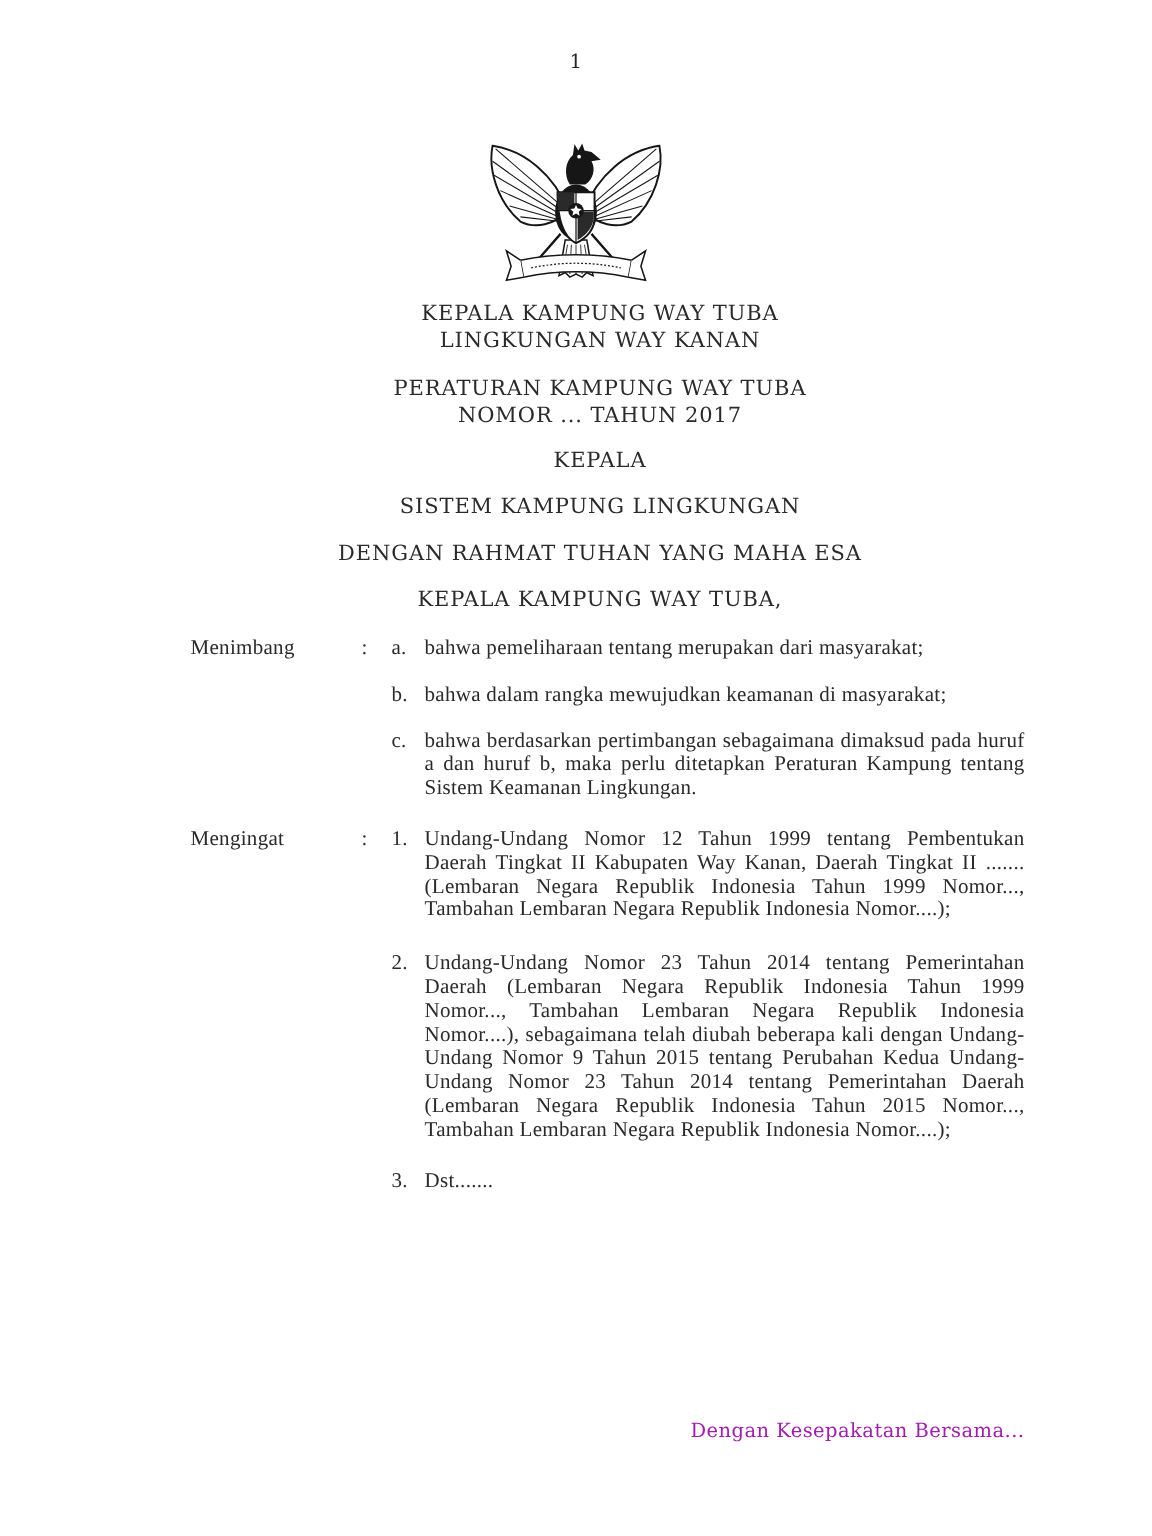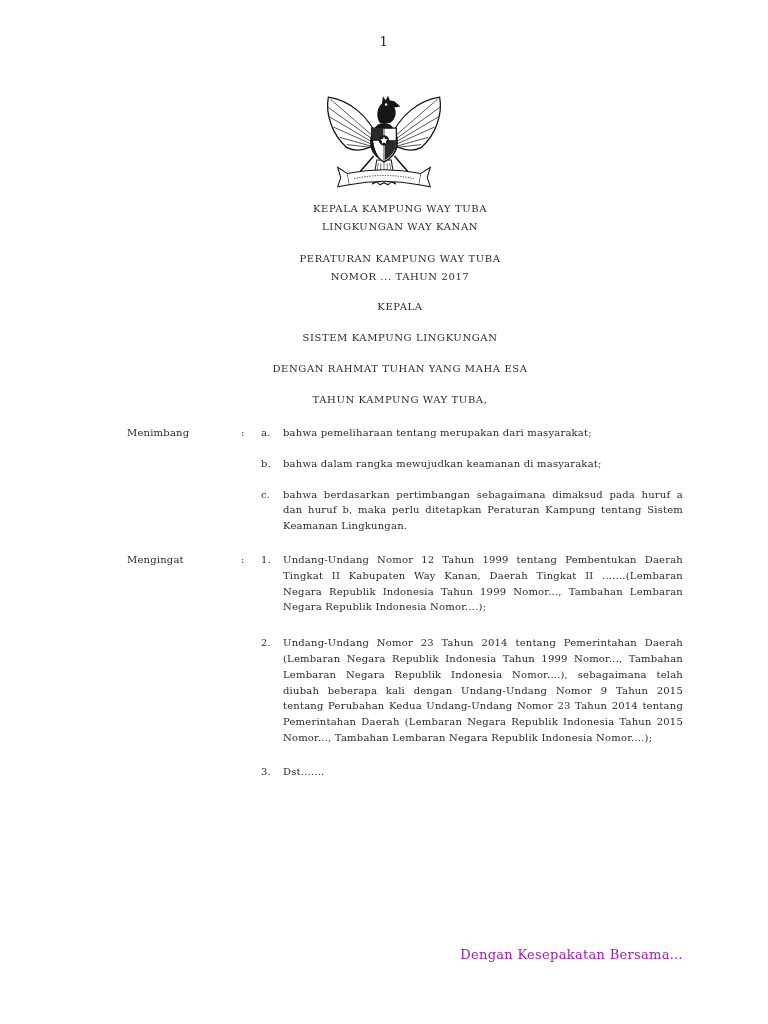--- a/index.html
+++ b/index.html
@@ -26,7 +26,7 @@
   .headings { position: absolute; top: 200px; left: 0; right: 0; }
   .h {
     text-align: center;
-    font-size: 10px; line-height: 18px;
+    font-size: 14px; line-height: 18px;
     letter-spacing: .6px;
     color: #2a2a2a;
     padding-left: 32px;

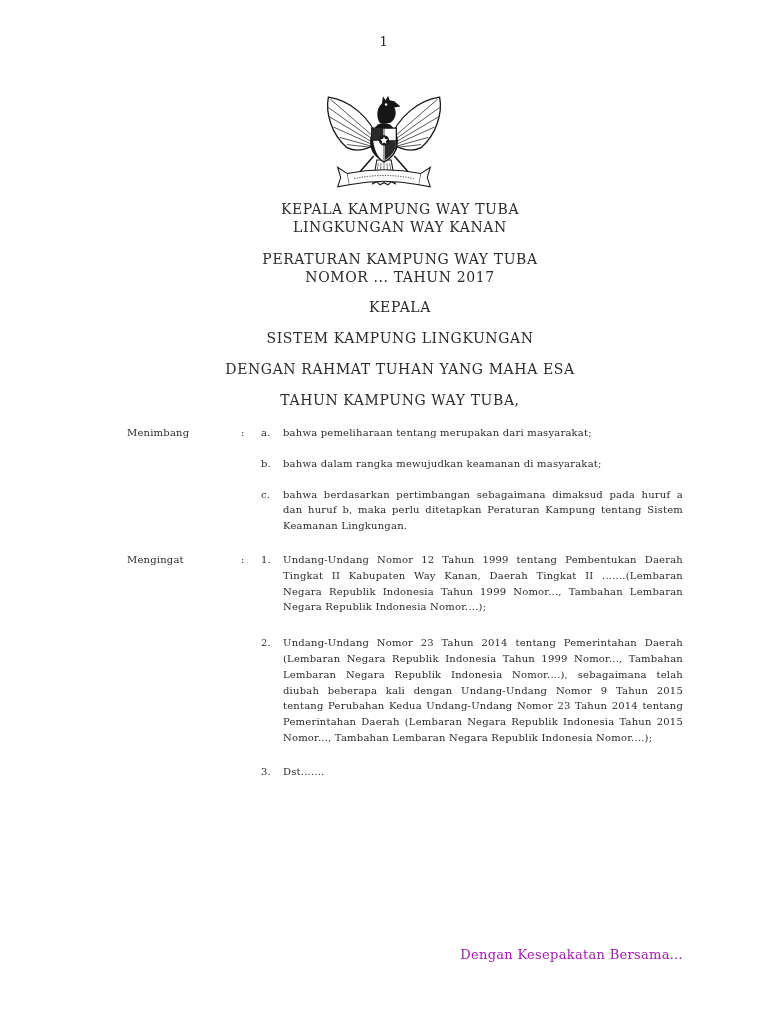--- a/index.html
+++ b/index.html
@@ -104,7 +104,7 @@
     <div class="h gap12">KEPALA</div>
     <div class="h gap13">SISTEM KAMPUNG LINGKUNGAN</div>
     <div class="h gap13">DENGAN RAHMAT TUHAN YANG MAHA ESA</div>
-    <div class="h gap13">TAHUN KAMPUNG WAY TUBA,</div>
+    <div class="h gap13">KEPALA KAMPUNG WAY TUBA,</div>
   </div>
 
   <div class="content">

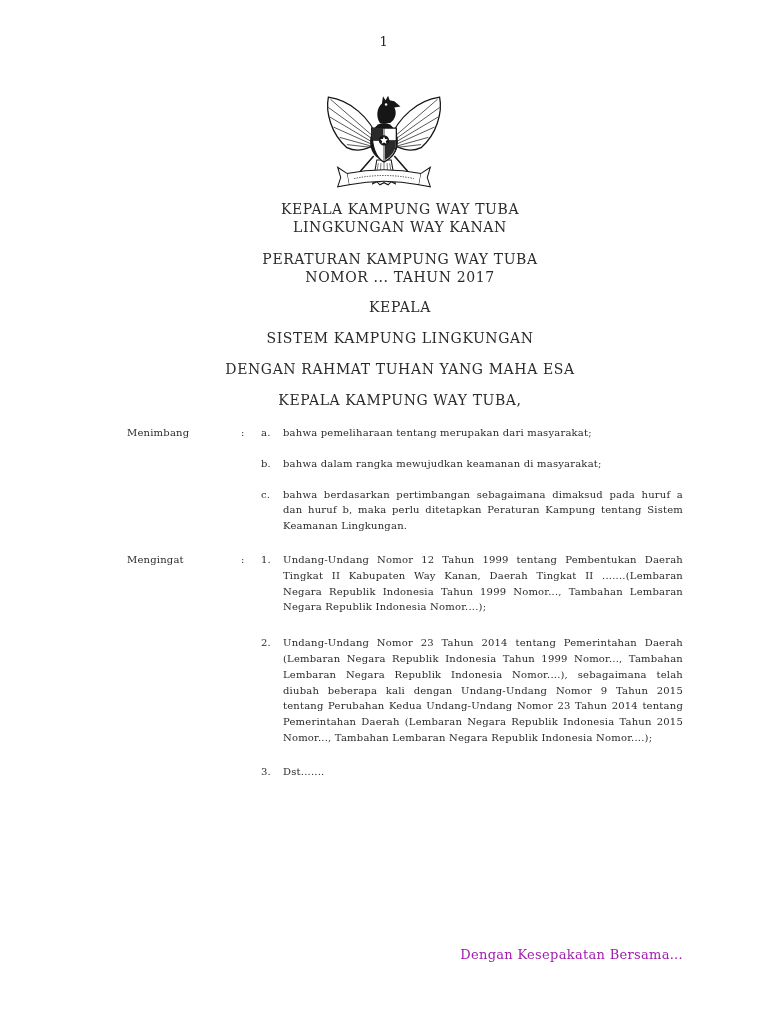--- a/index.html
+++ b/index.html
@@ -39,9 +39,10 @@
   .row {
     display: grid;
     grid-template-columns: 114px 20px 22px 1fr;
-    font-size: 10px; line-height: 15.8px;
+    font-size: 14px; line-height: 15.8px;
     letter-spacing: .2px;
     color: #2a2a2a;
+    font-family: Liberation Serif, serif;
   }
   .row .label   { text-align: left; }
   .row .colon   { text-align: left; }

